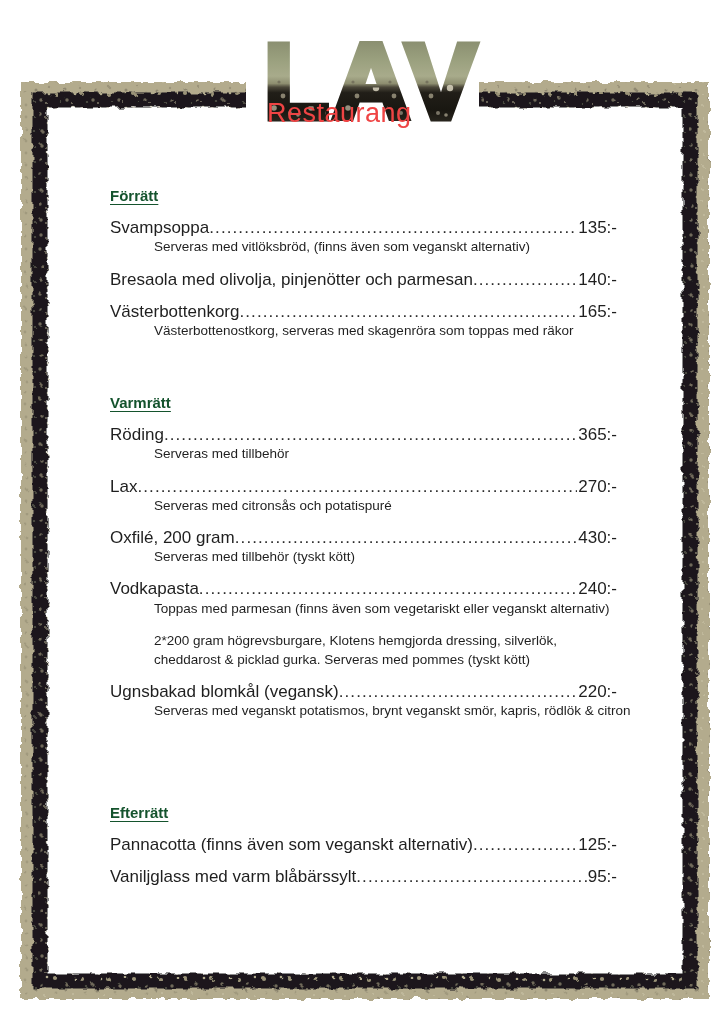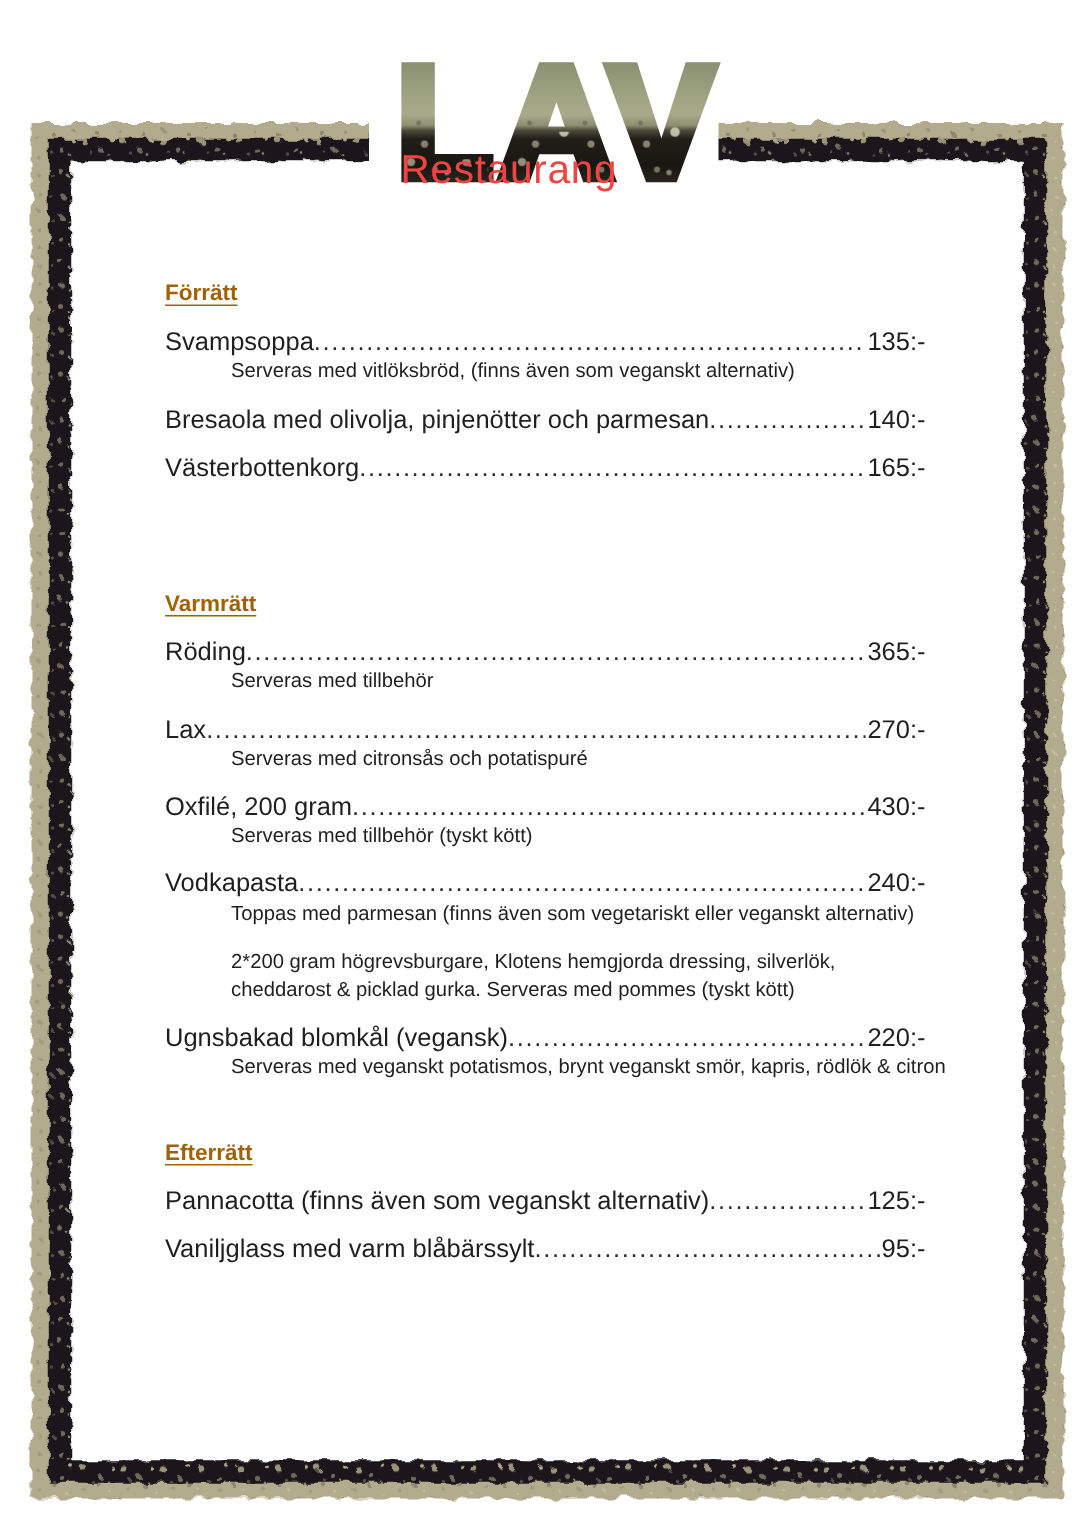--- a/index.html
+++ b/index.html
@@ -34,7 +34,7 @@
   .heading {
     font-size: 15px; line-height: 19.2px; font-weight: bold;
     text-decoration: underline; text-underline-offset: 3px;
-    margin: 0 0 2px 0; color: #a16207;
+    margin: 0 0 2px 0; color: #14532d;
   }
   .item { margin-top: 13px; }
   .section .item:first-of-type { margin-top: 0; }

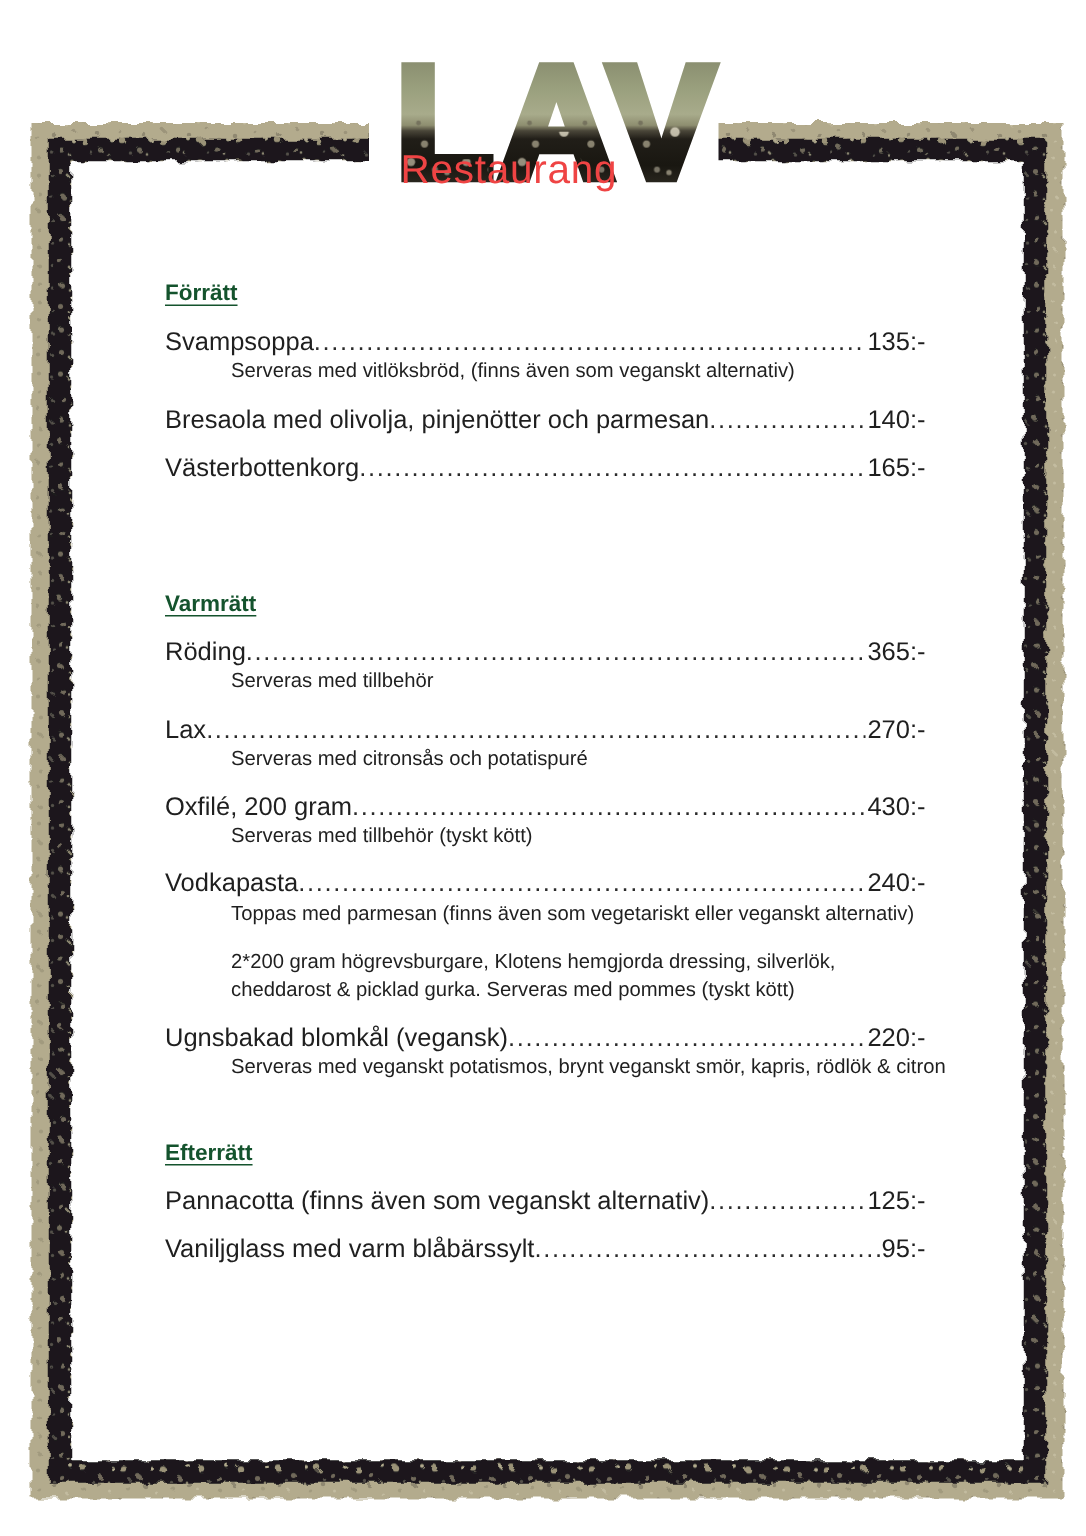--- a/index.html
+++ b/index.html
@@ -139,6 +139,7 @@
           <span class="dots"></span>
           <span class="price">165:-</span>
         </div>
+        <div class="desc">Västerbottenostkorg, serveras med skagenröra som toppas med räkor</div>
       </div>
     </div>
 

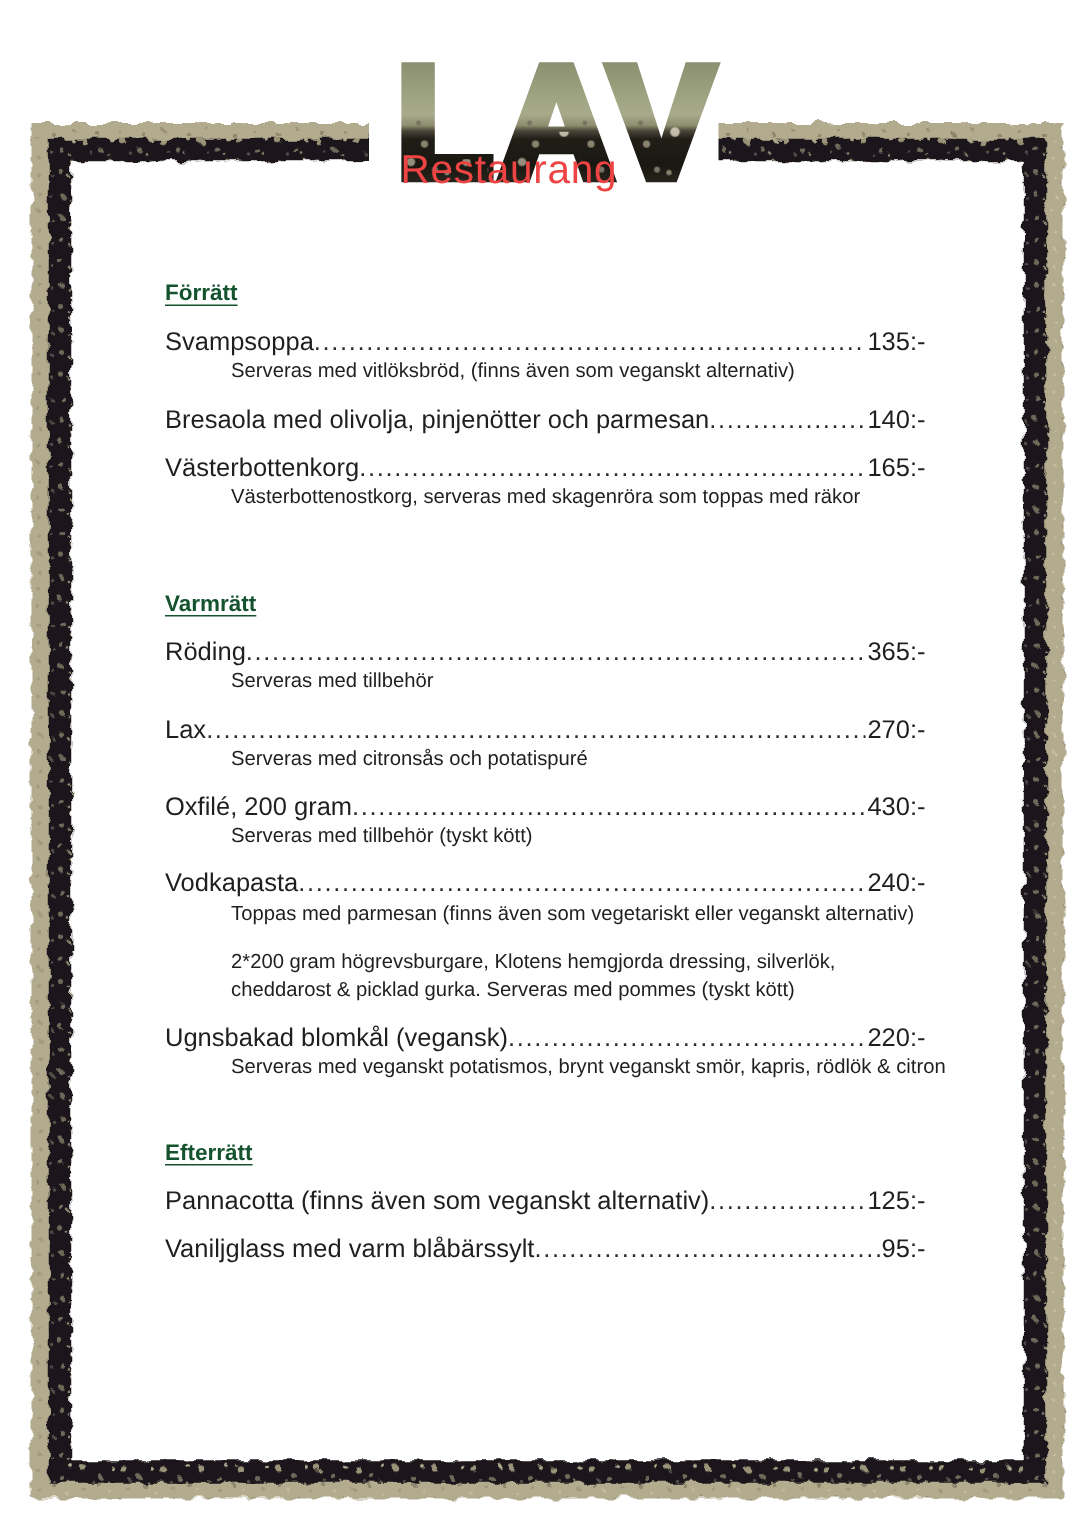--- a/index.html
+++ b/index.html
@@ -29,7 +29,7 @@
   .section { position: absolute; left: 0; right: 0; }
   .sec-forratt  { top: 186px; }
   .sec-varmratt { top: 393px; }
-  .sec-efterratt{ top: 759px; }
+  .sec-efterratt{ top: 803px; }
 
   .heading {
     font-size: 15px; line-height: 19.2px; font-weight: bold;

